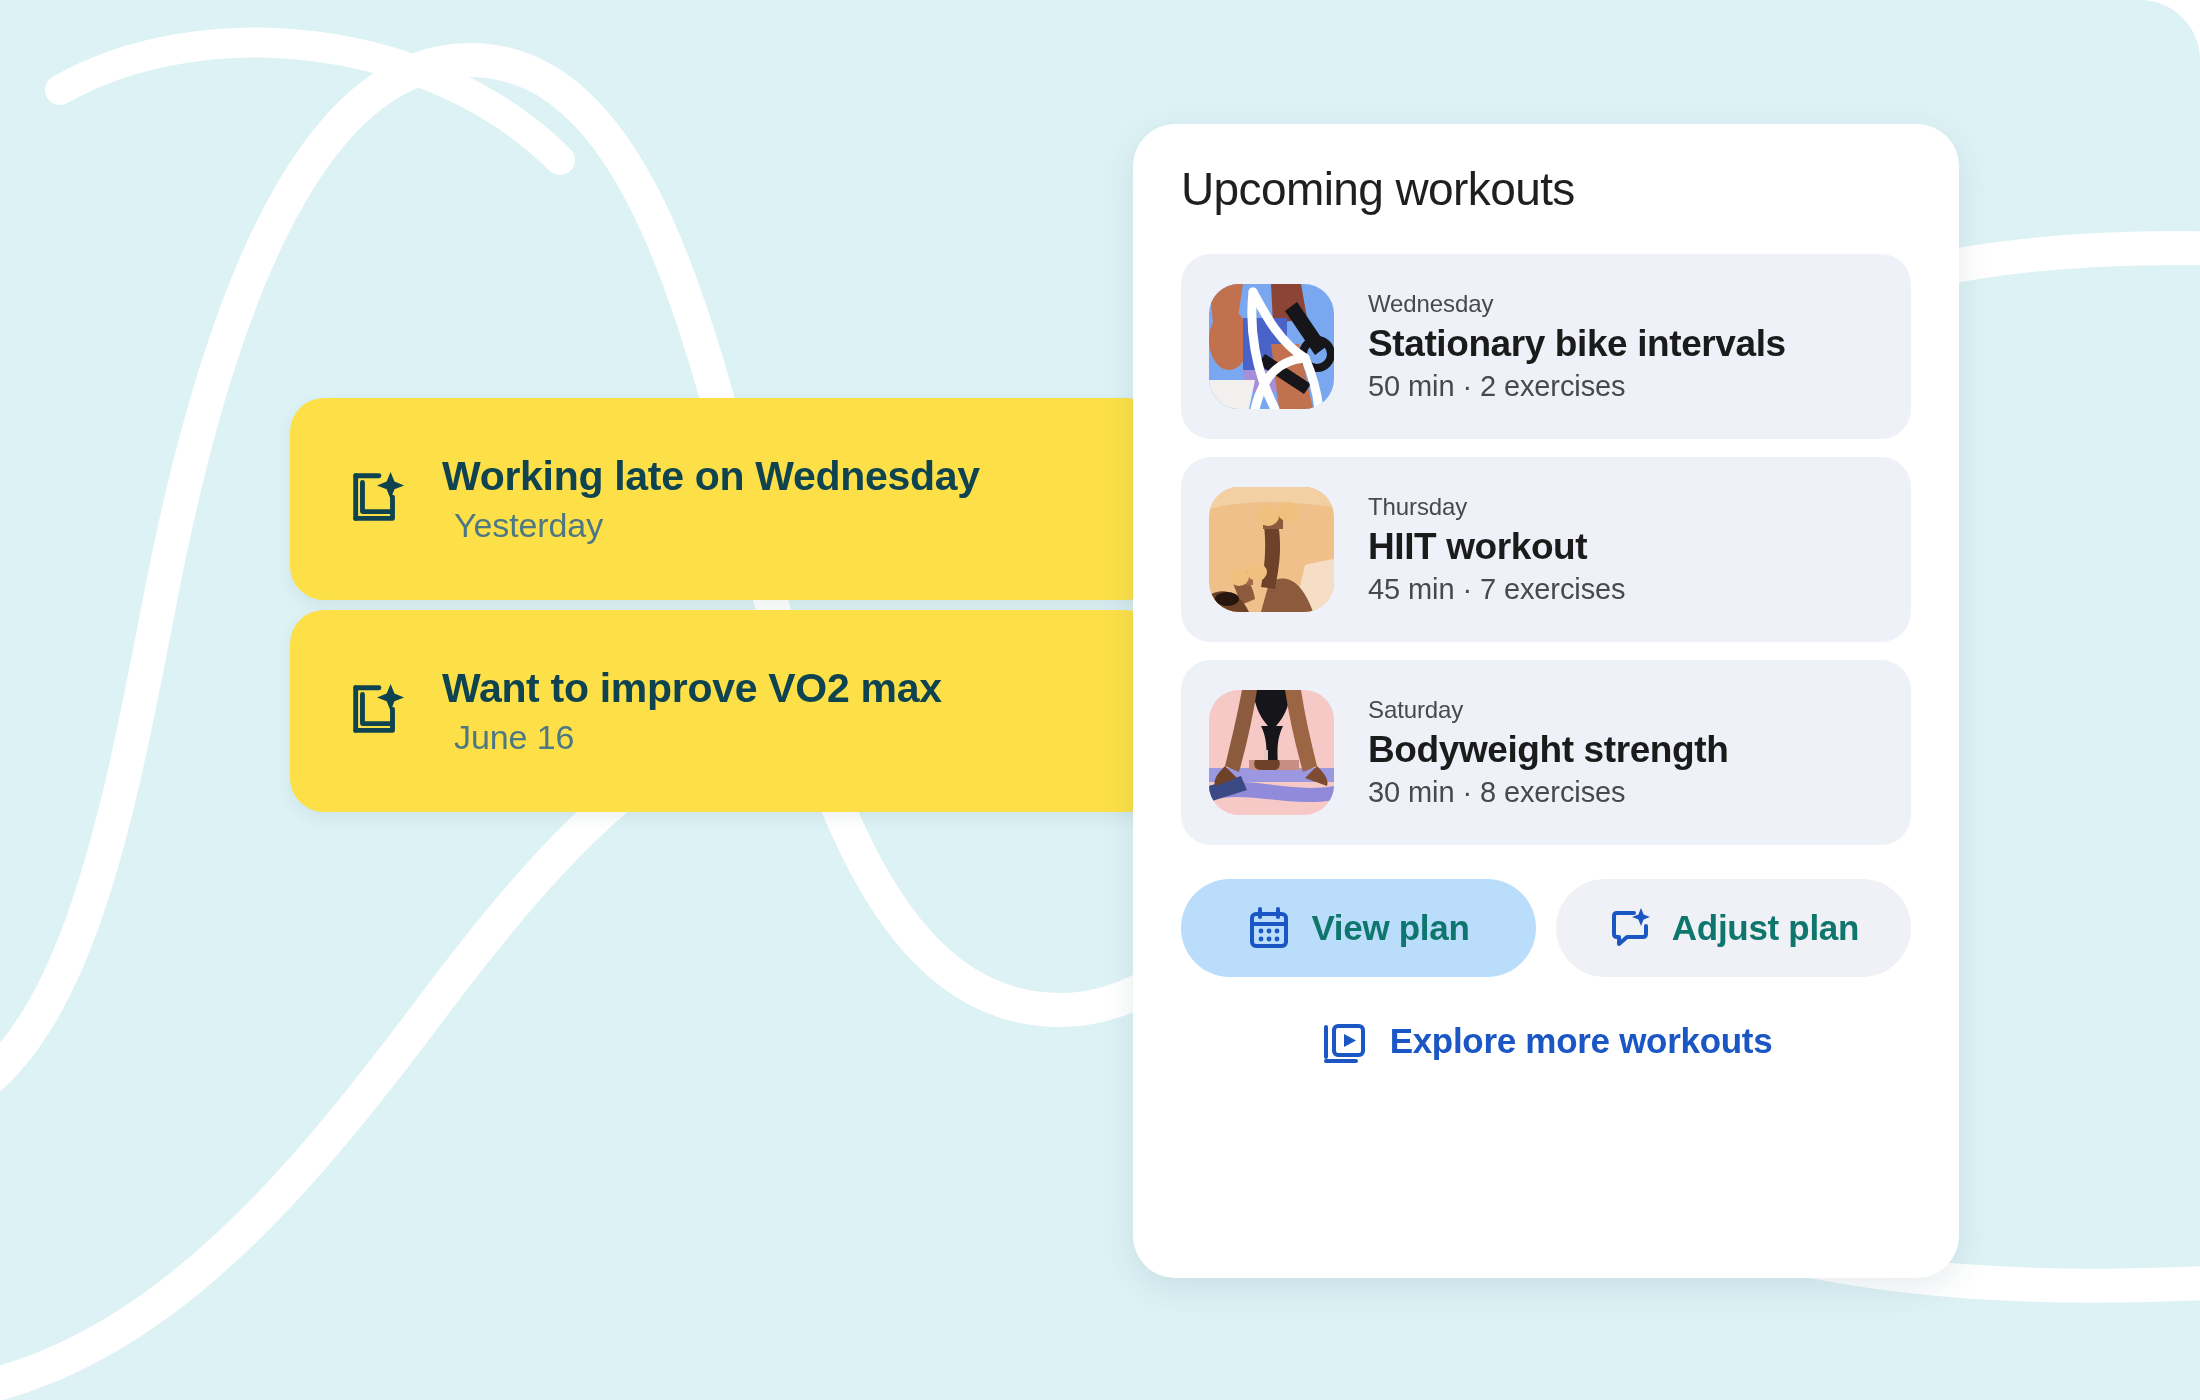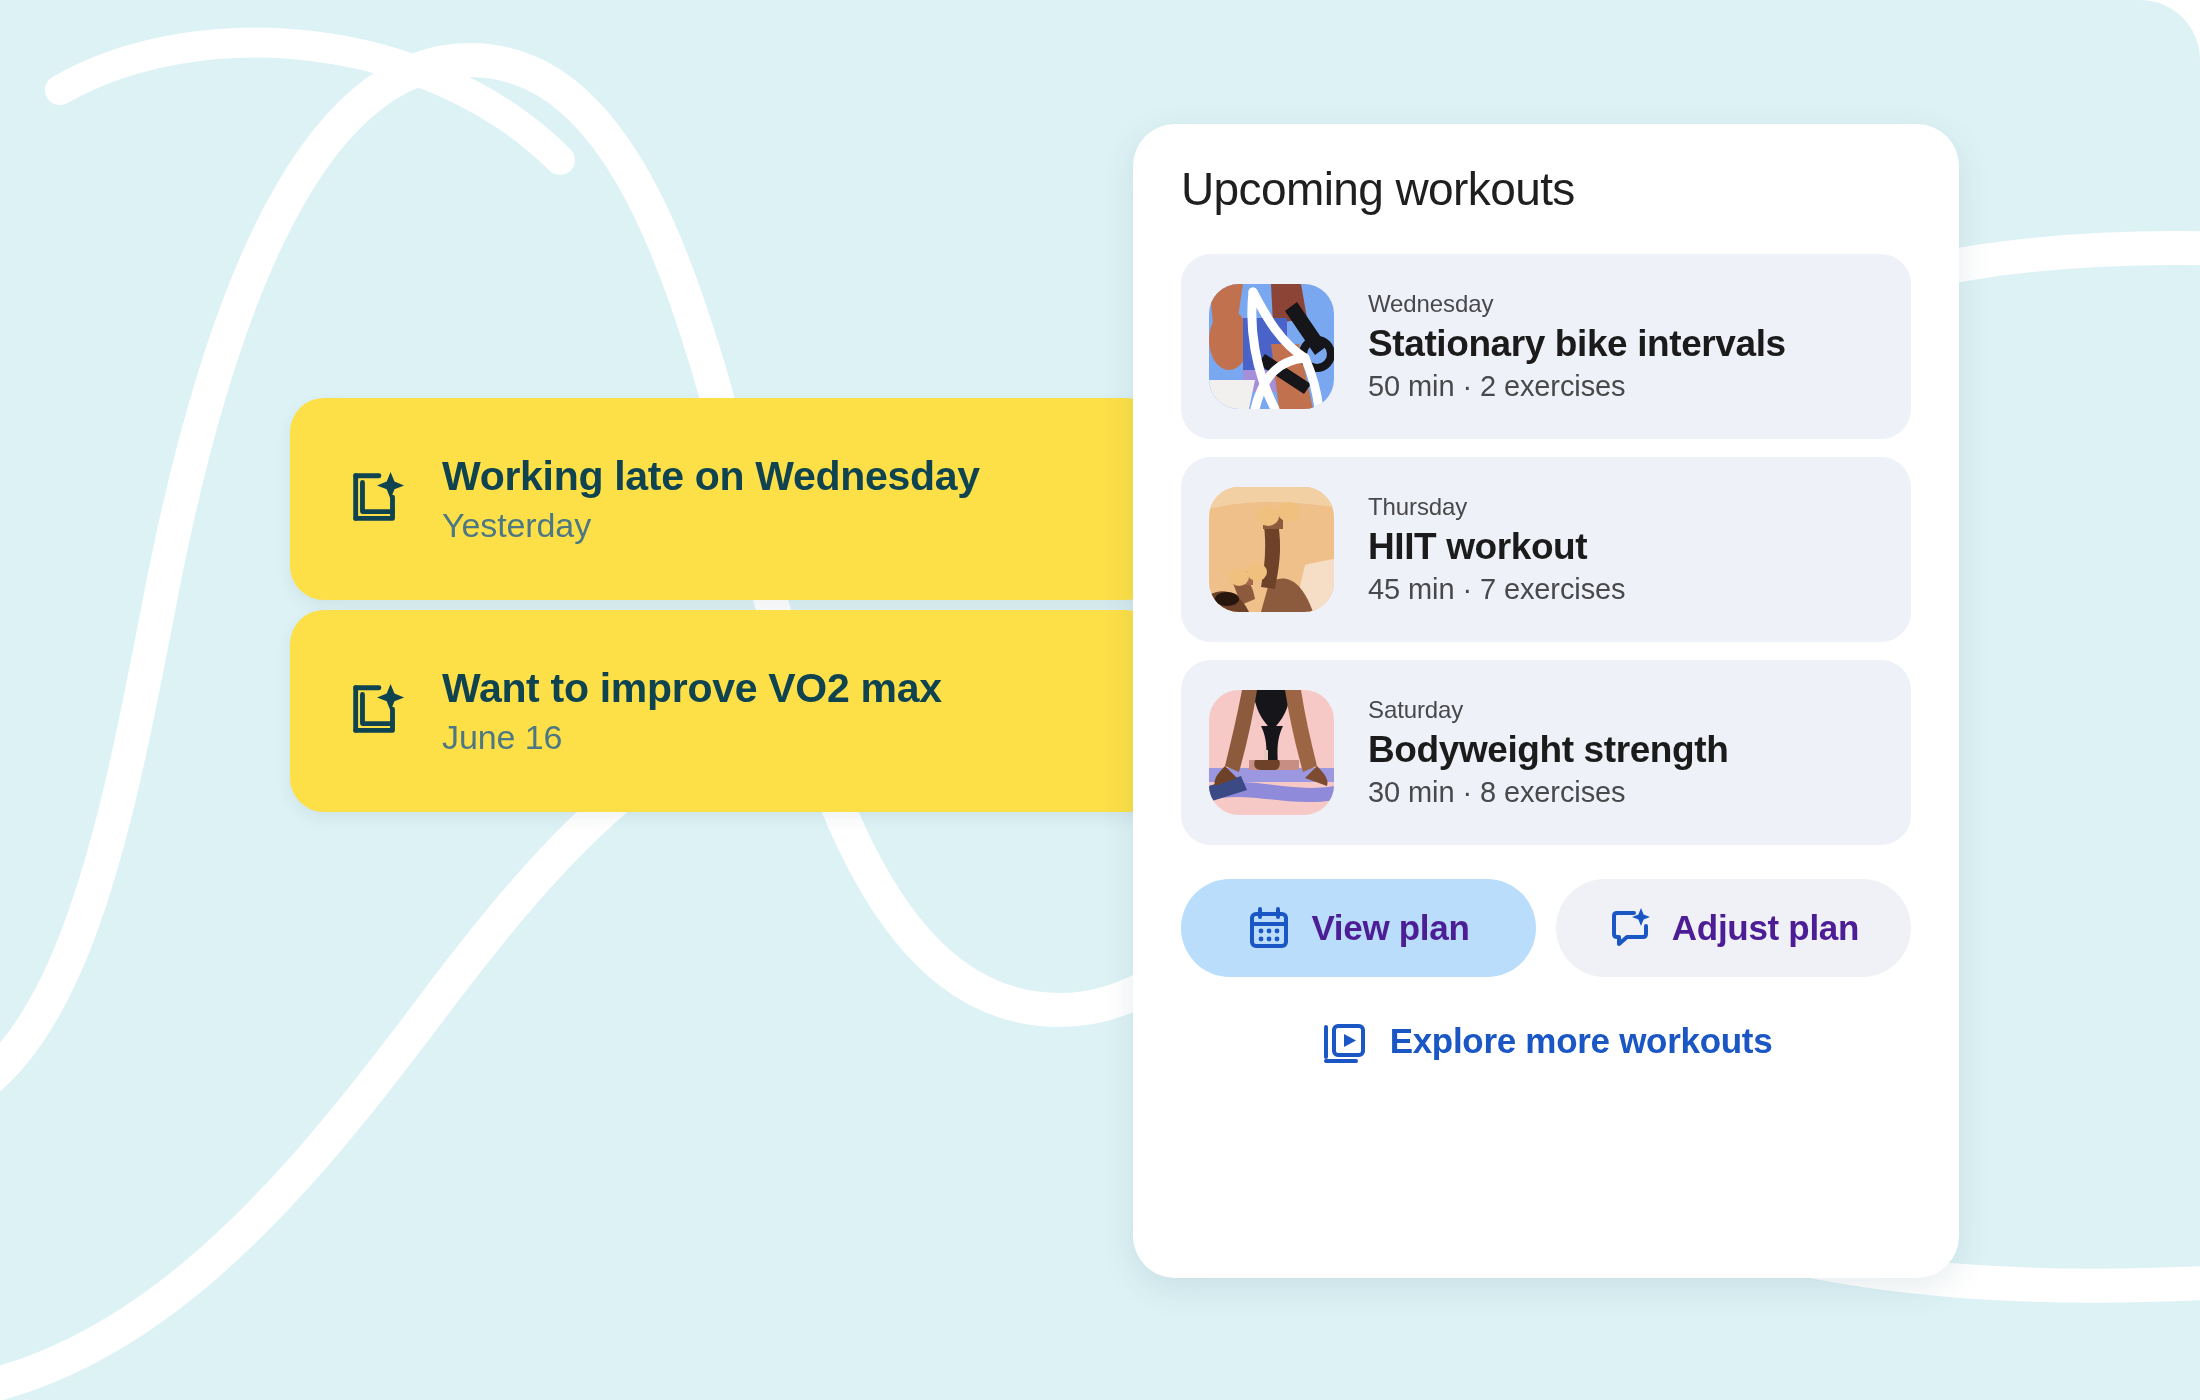--- a/index.html
+++ b/index.html
@@ -69,6 +69,7 @@
     font-size: 34px;
     color: #4d7883;
     letter-spacing: -0.1px;
+    margin-left: 12px;
   }
 
   

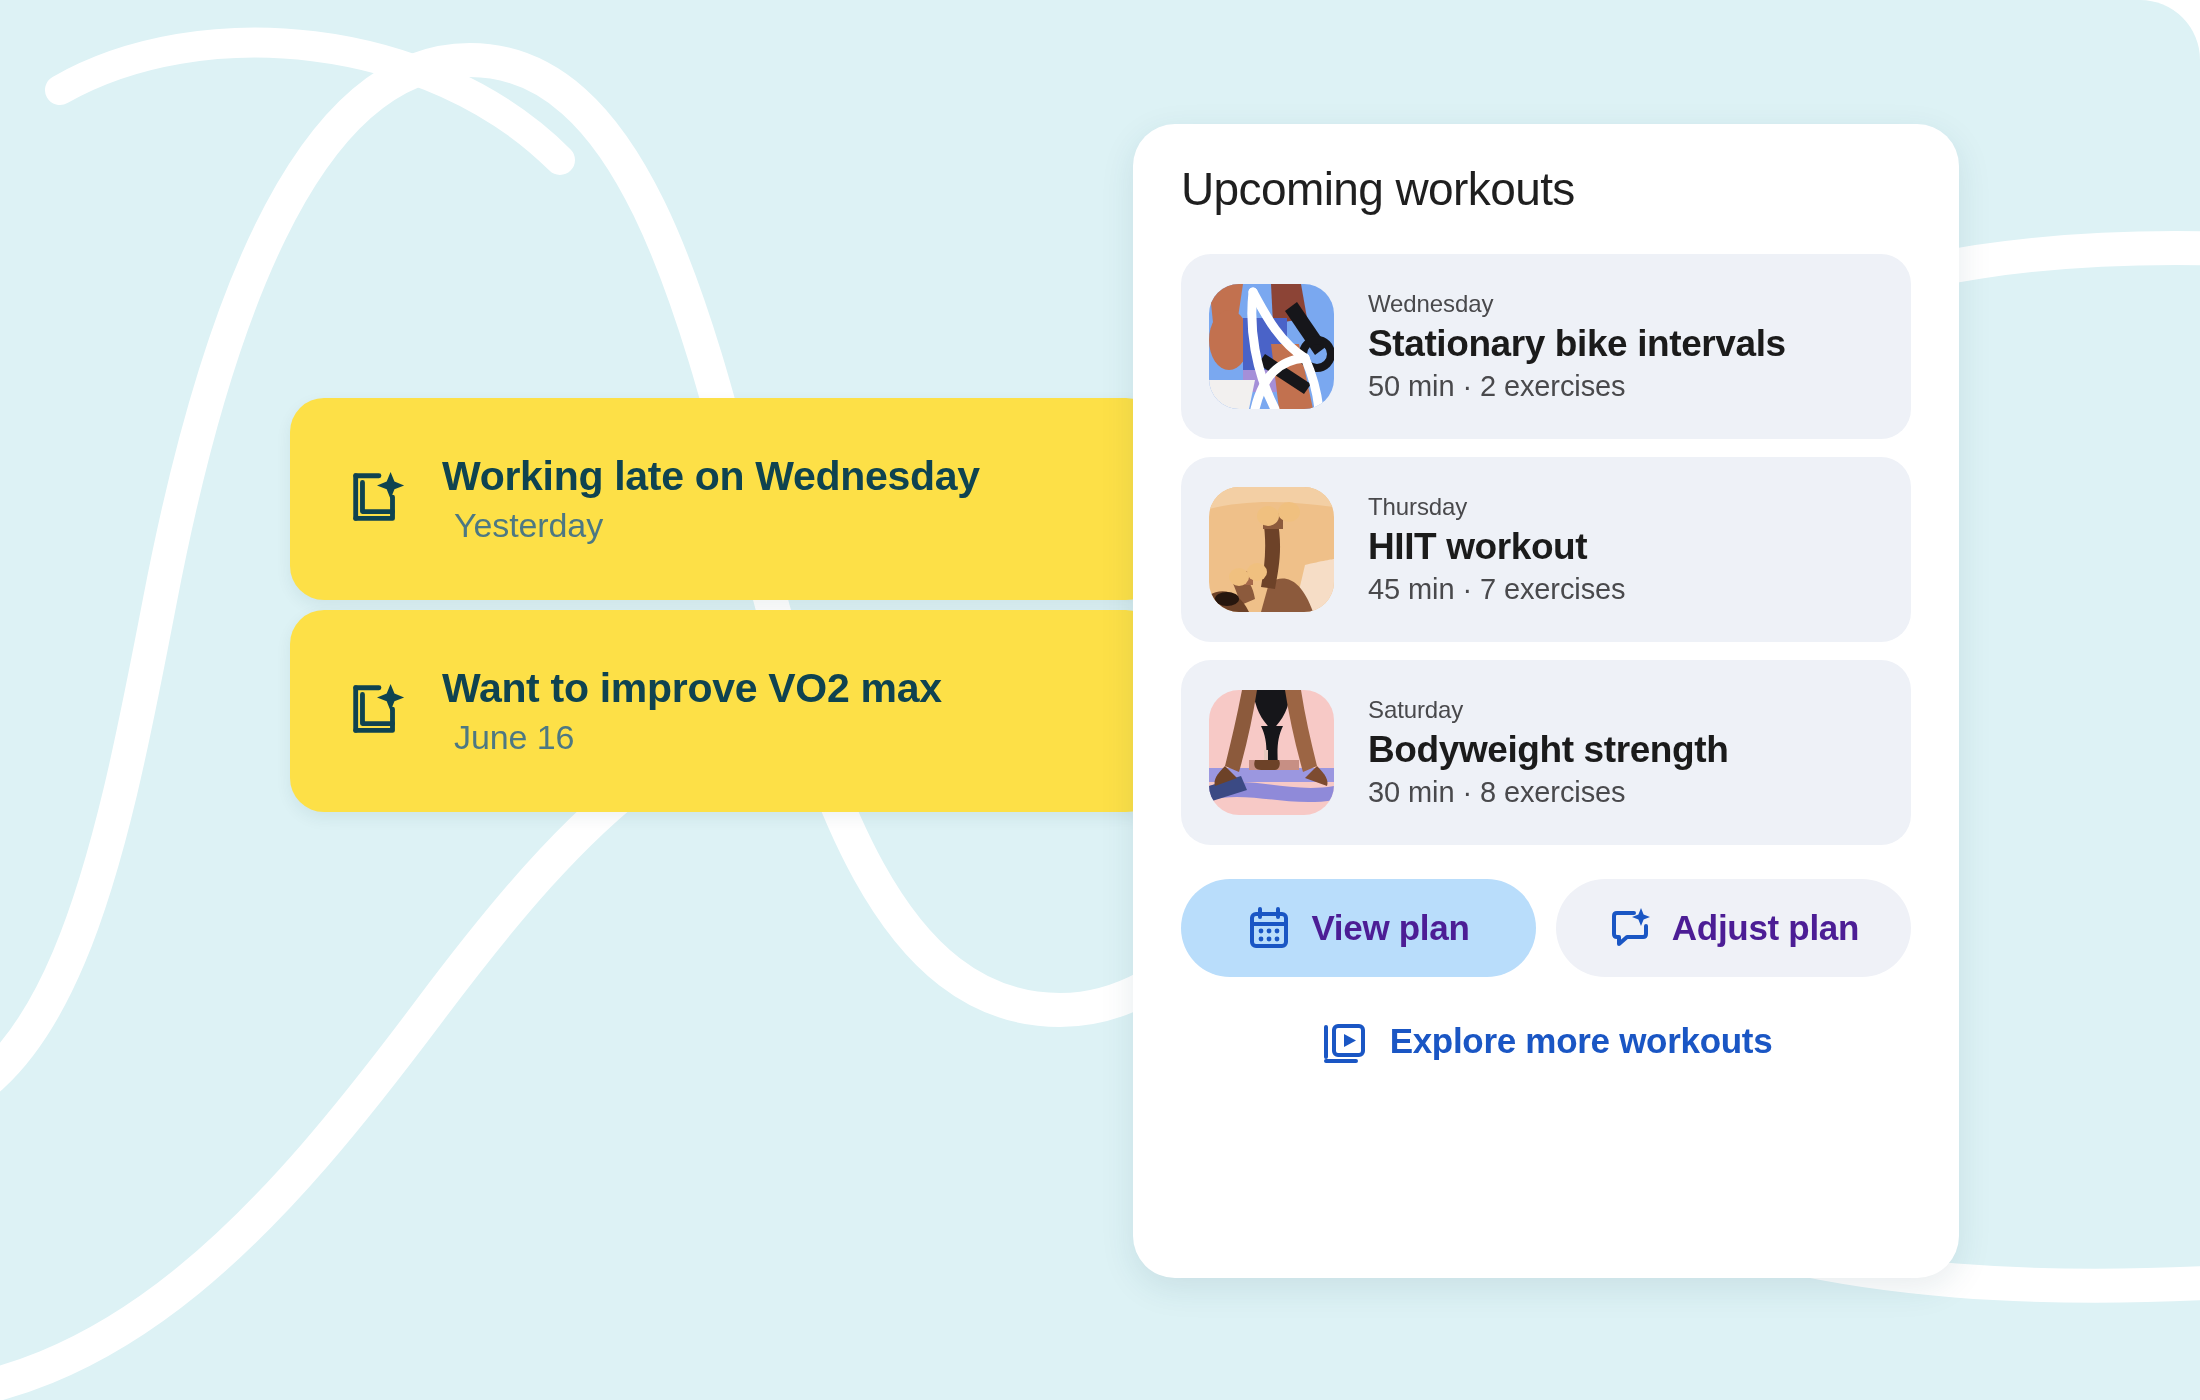--- a/index.html
+++ b/index.html
@@ -154,7 +154,7 @@
     font-size: 35px;
     font-weight: bold;
     letter-spacing: -0.3px;
-    color: #4c1d95;
+    color: #0f766e;
   }
   #view-plan-button { background: #b9ddfb; }
   #adjust-plan-button { background: #eff1f7; }

